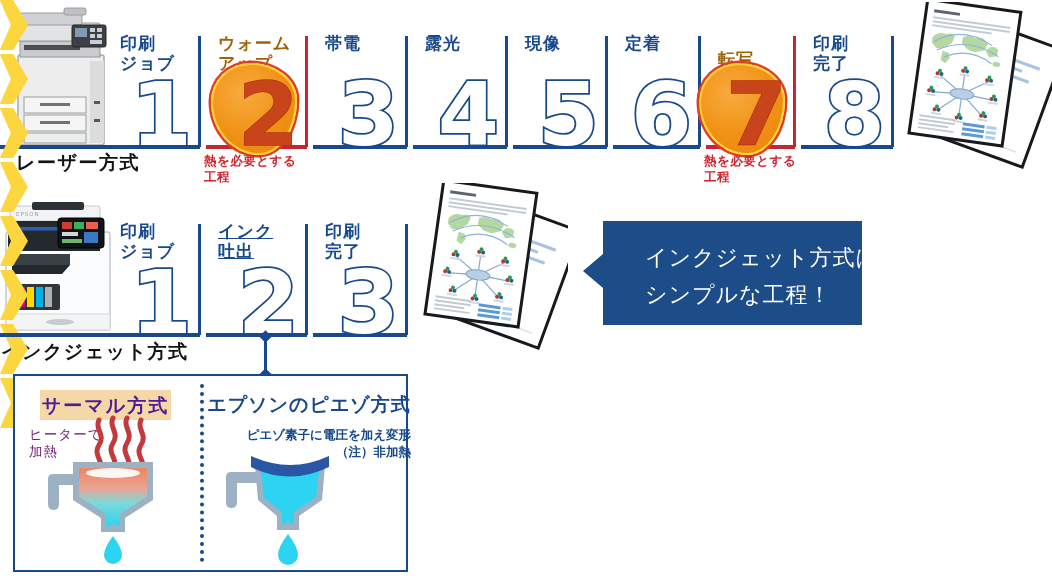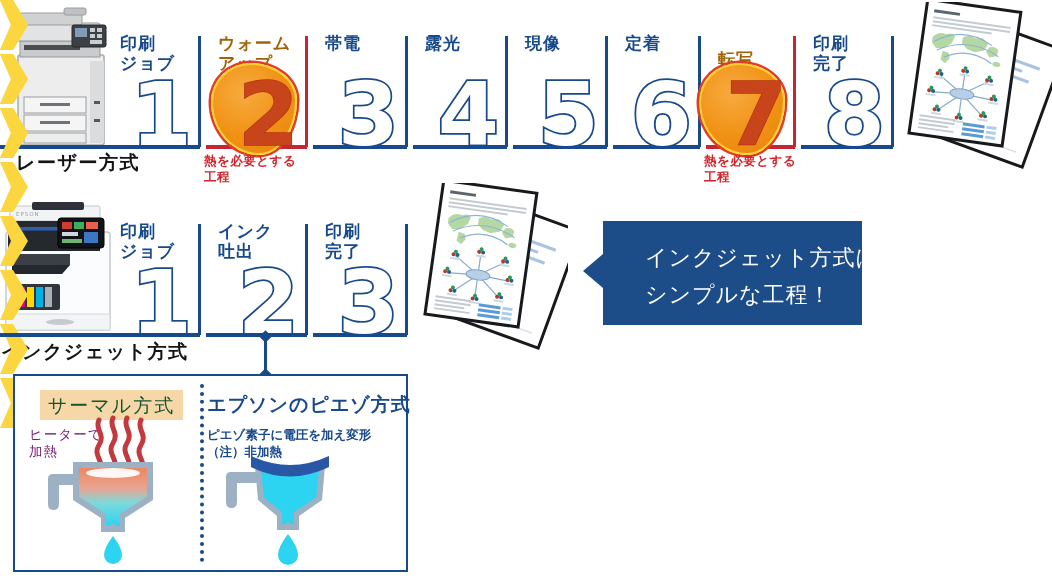--- a/index.html
+++ b/index.html
@@ -290,7 +290,7 @@
         </svg></div>
       <div class="vline" style="left: 305px; top: 224px; height: 111px;"></div>
       <div class="bline" style="left: 206px; top: 333px; width: 101px;"></div>
-      <div class="step-label" style="left: 218px; top: 221px;">
+      <div class="step-label" style="left: 218px; top: 221px; text-decoration: underline;">
         <div>インク</div>
         <div>吐出</div>
       </div>

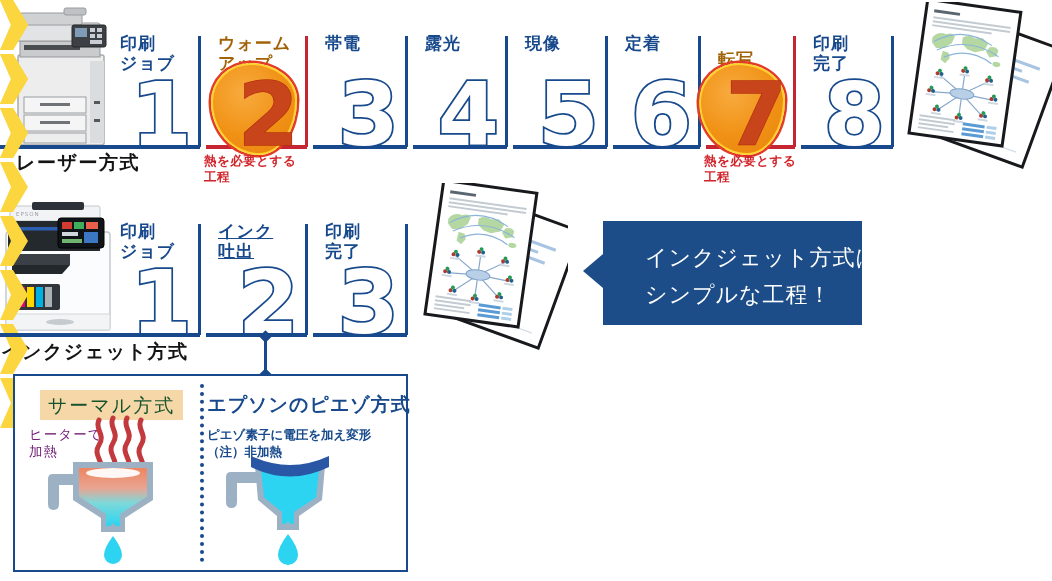--- a/index.html
+++ b/index.html
@@ -25,8 +25,8 @@
   .connector-dot{position:absolute;width:9px;height:9px;background:#17498c;transform:rotate(45deg);}
   .cmp-box{position:absolute;left:13px;top:374px;width:395px;height:198px;border:2.5px solid #17498c;background:#fff;box-sizing:border-box;}
   .cmp-divider{position:absolute;left:185px;top:8px;height:178px;width:0;border-left:4px dotted #17498c;}
-  .thermal-title{position:absolute;left:25px;top:14px;width:143px;height:30px;background:#f6d7a8;
-      color:#14532d;font-weight:normal;font-size:19px;line-height:30px;text-align:center;letter-spacing:2px;}
+  .thermal-title{position:absolute;left:25px;top:14px;width:131px;height:30px;background:#f6d7a8;
+      color:#4c1d95;font-weight:bold;font-size:19px;line-height:30px;text-align:center;letter-spacing:2px;}
   .thermal-desc{position:absolute;left:14px;top:50px;color:#701a75;font-weight:normal;font-size:13.5px;line-height:17px;letter-spacing:1px;}
   .piezo-title{position:absolute;left:192px;top:16px;width:204px;text-align:center;color:#17498c;font-weight:bold;font-size:19px;letter-spacing:1px;white-space:nowrap;}
   .piezo-desc{position:absolute;left:192px;top:50px;width:204px;text-align:left;color:#17498c;font-weight:bold;font-size:12.5px;line-height:17px;}

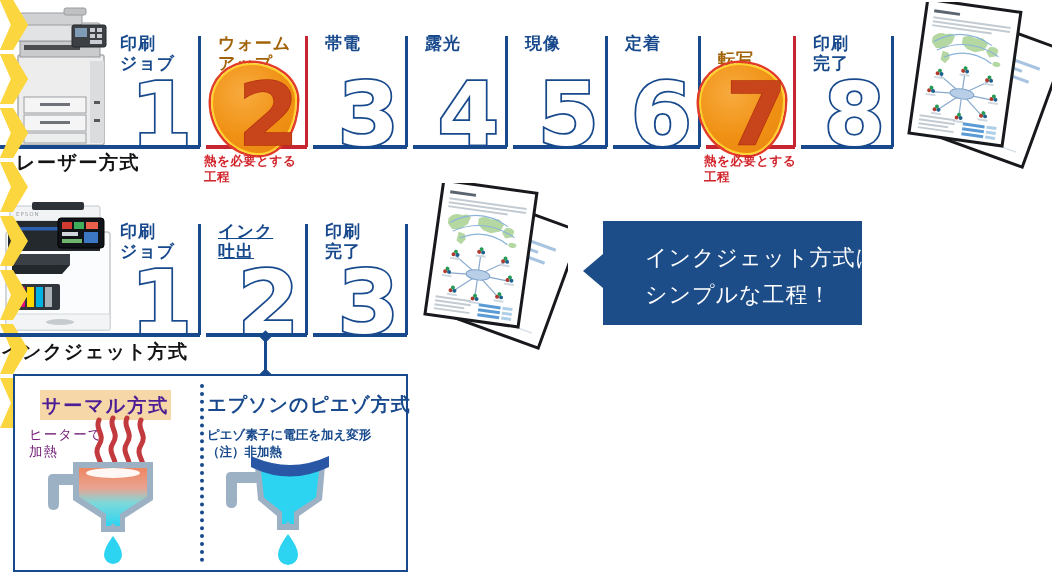--- a/index.html
+++ b/index.html
@@ -29,7 +29,7 @@
       color:#4c1d95;font-weight:bold;font-size:19px;line-height:30px;text-align:center;letter-spacing:2px;}
   .thermal-desc{position:absolute;left:14px;top:50px;color:#701a75;font-weight:normal;font-size:13.5px;line-height:17px;letter-spacing:1px;}
   .piezo-title{position:absolute;left:192px;top:16px;width:204px;text-align:center;color:#17498c;font-weight:bold;font-size:19px;letter-spacing:1px;white-space:nowrap;}
-  .piezo-desc{position:absolute;left:192px;top:50px;width:204px;text-align:left;color:#17498c;font-weight:bold;font-size:12.5px;line-height:17px;}
+  .piezo-desc{position:absolute;left:192px;top:50px;width:204px;text-align:right;color:#17498c;font-weight:bold;font-size:12.5px;line-height:17px;}
 </style>
 </head>
 <body>

